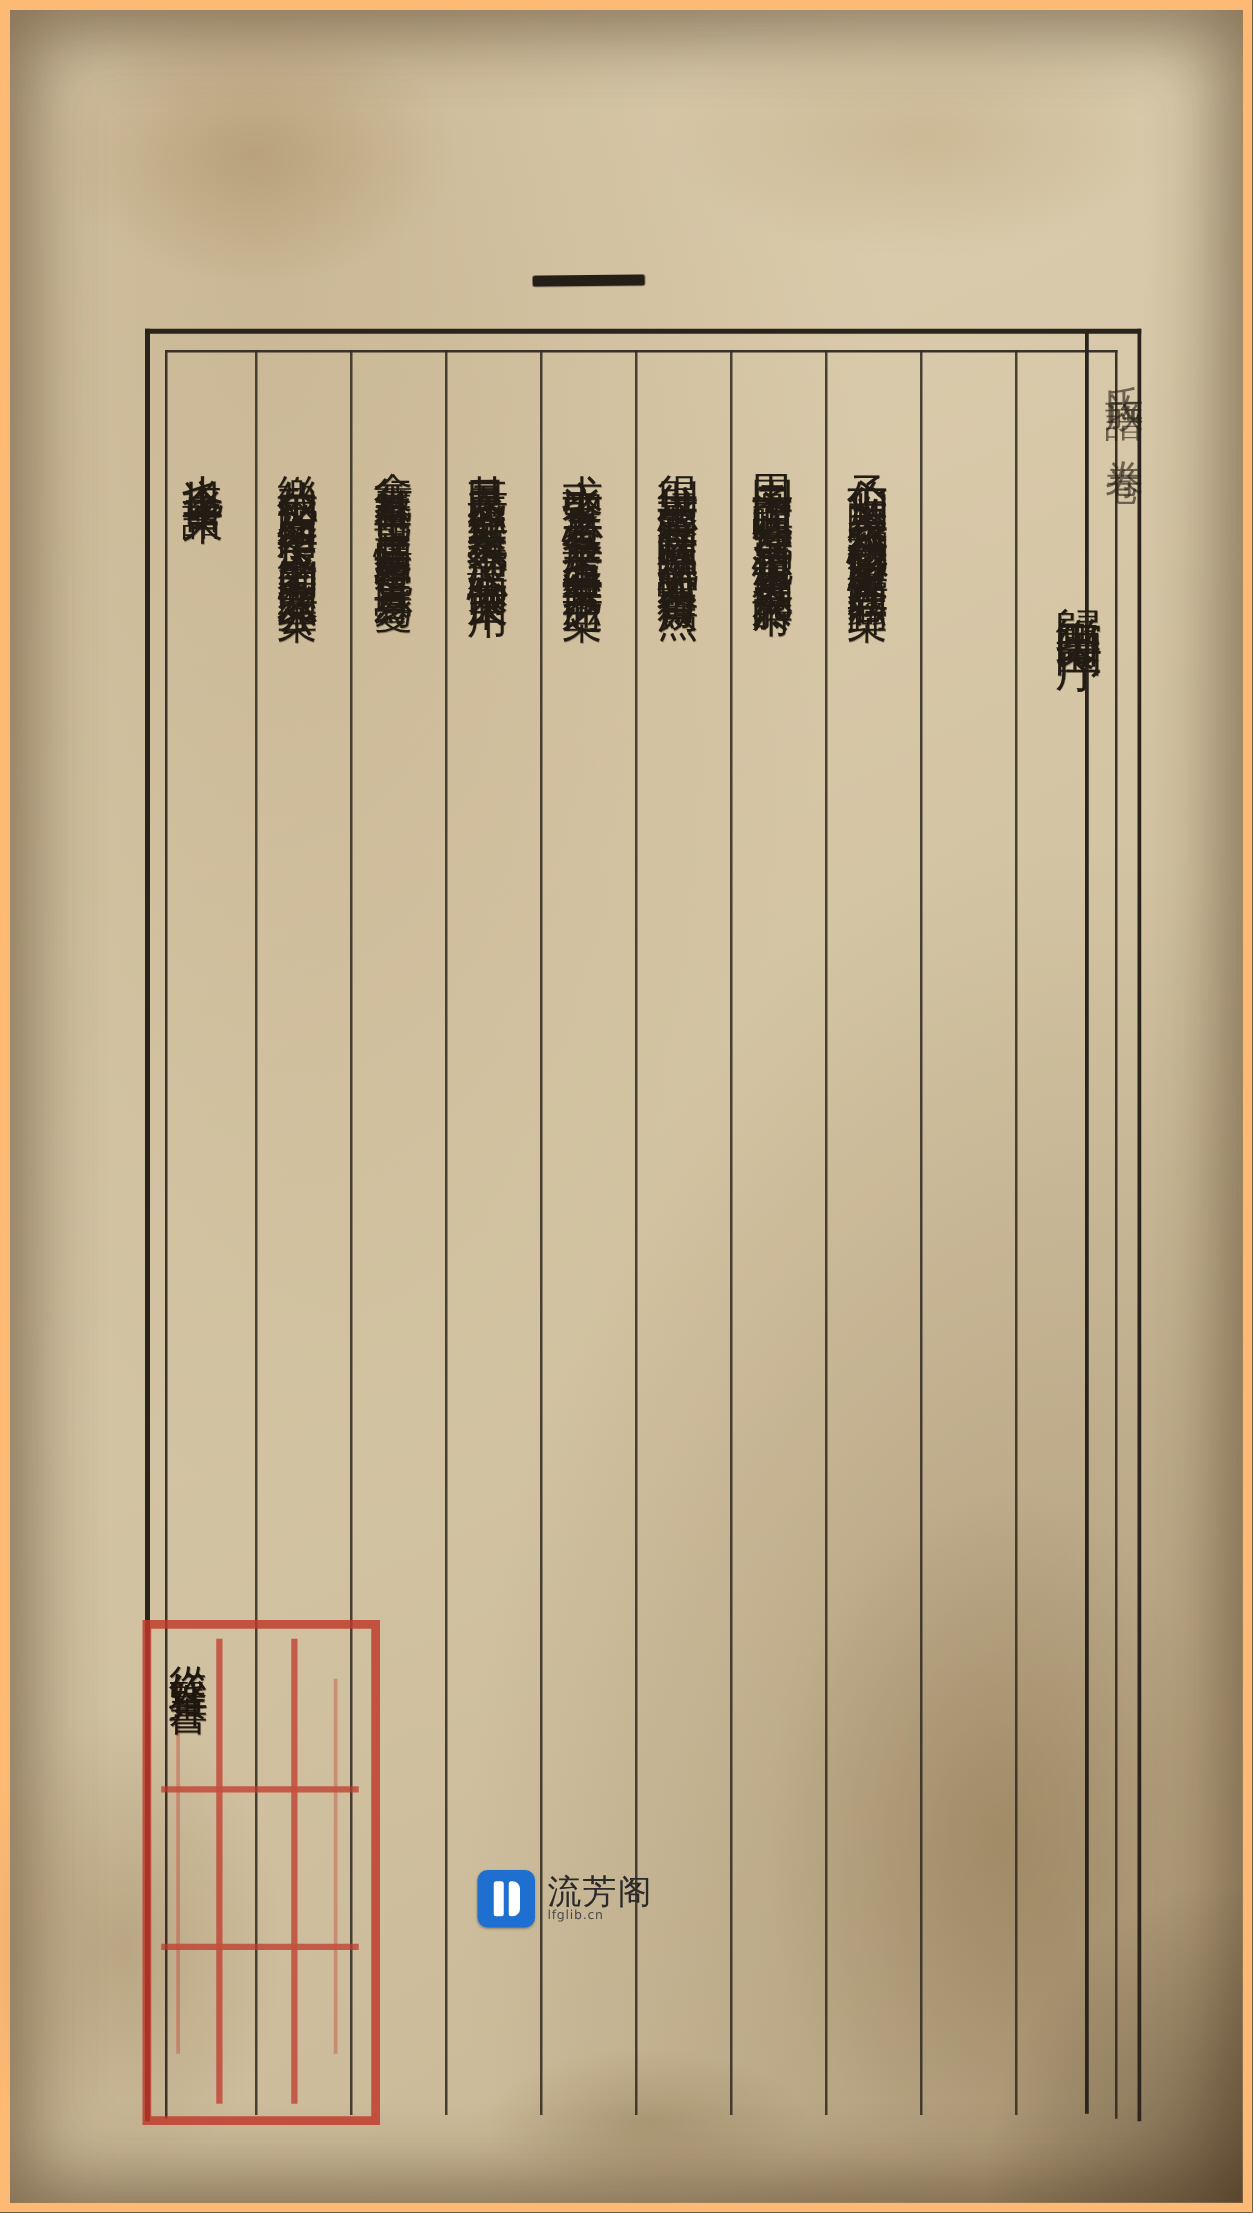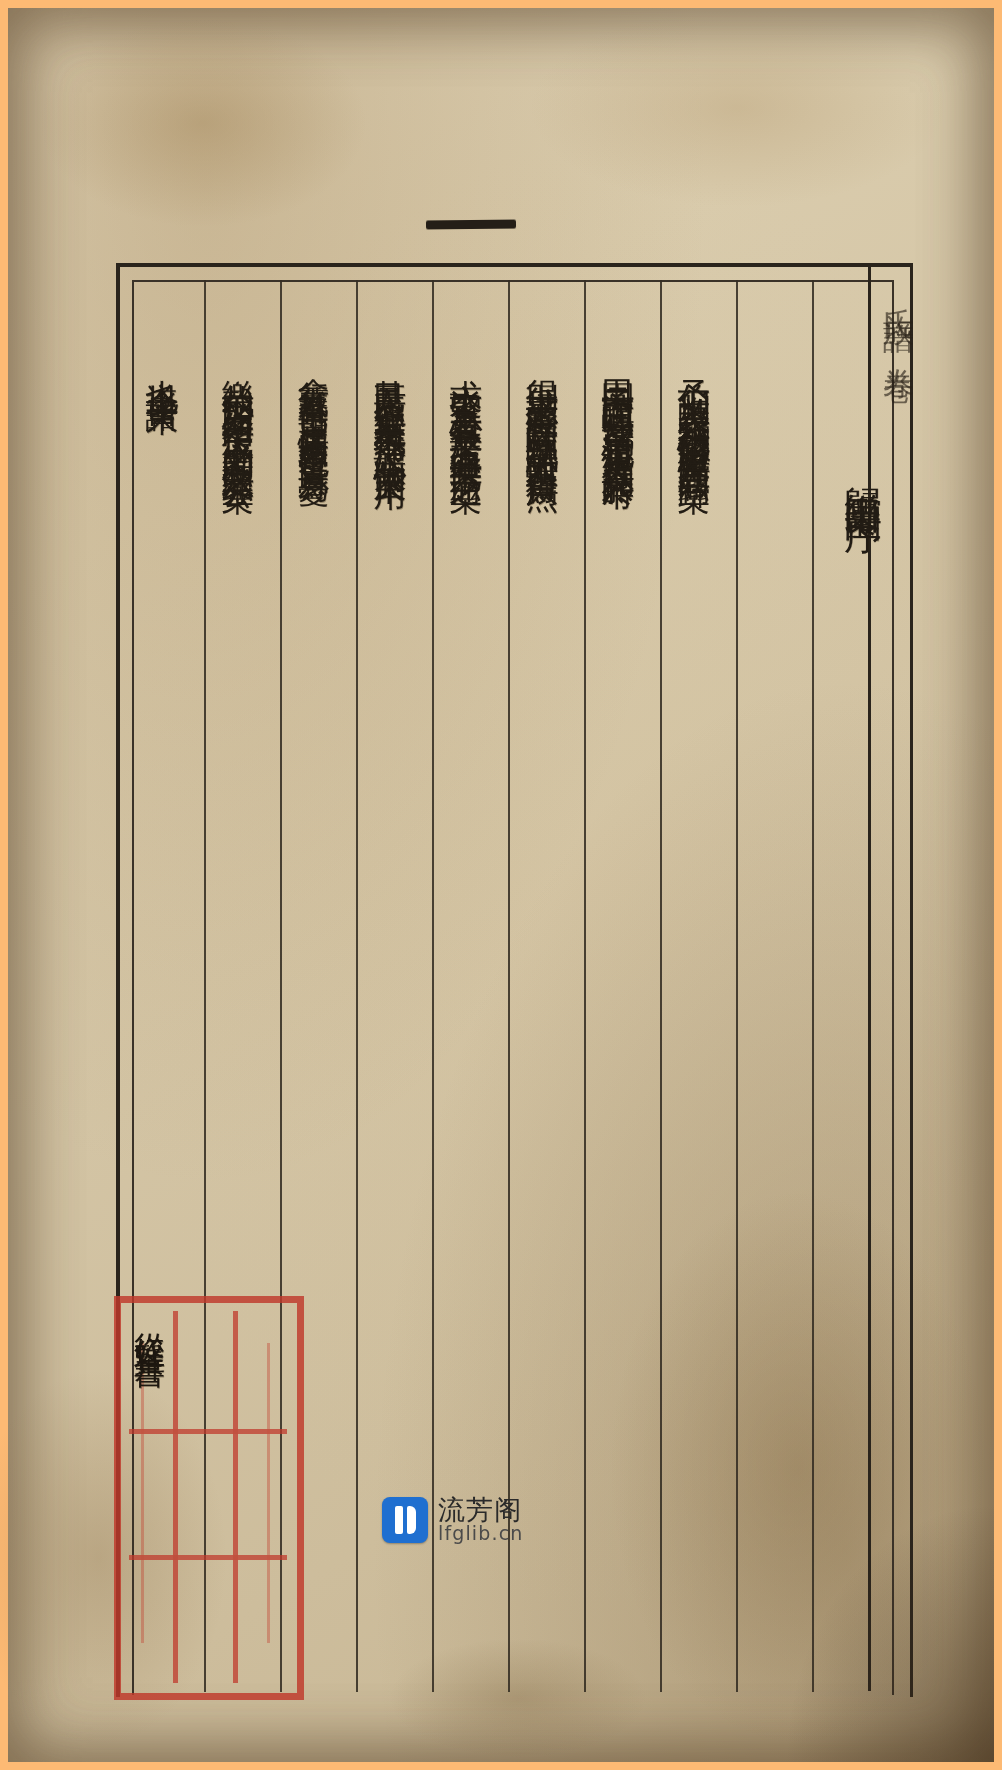--- a/index.html
+++ b/index.html
@@ -199,7 +199,7 @@
   }
   .wm-sub {
     font-family: "DejaVu Sans", sans-serif;
-    font-size: 19px;
+    font-size: 10px;
     color: #4a4a4a;
     letter-spacing: 0.06em;
   }

